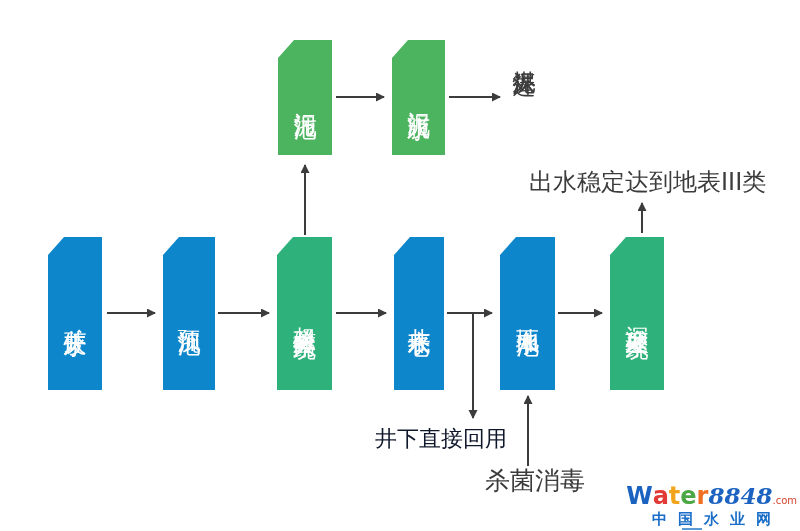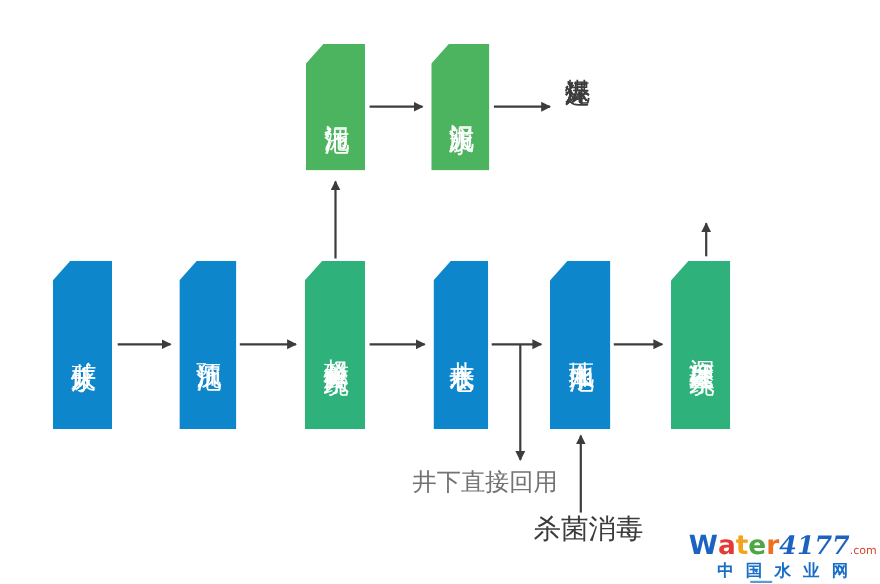--- a/index.html
+++ b/index.html
@@ -87,6 +87,7 @@
       <span class="vtext">污泥脱水</span>
     </div>
     <div class="flabel vertical" style="left: 511px; top: 53px; font-size: 23px; color: rgb(60, 60, 60);">煤泥外运</div>
+    <div class="flabel" style="left: 529px; top: 169px; font-size: 24px; color: rgb(60, 60, 60);">出水稳定达到地表III类</div>
     <div class="flabel" style="left: 375px; top: 426px; font-size: 22px; color: #737373;">井下直接回用</div>
     <div class="flabel" style="left: 485px; top: 467px; font-size: 25px; color: rgb(60, 60, 60);">杀菌消毒</div>
   </div>

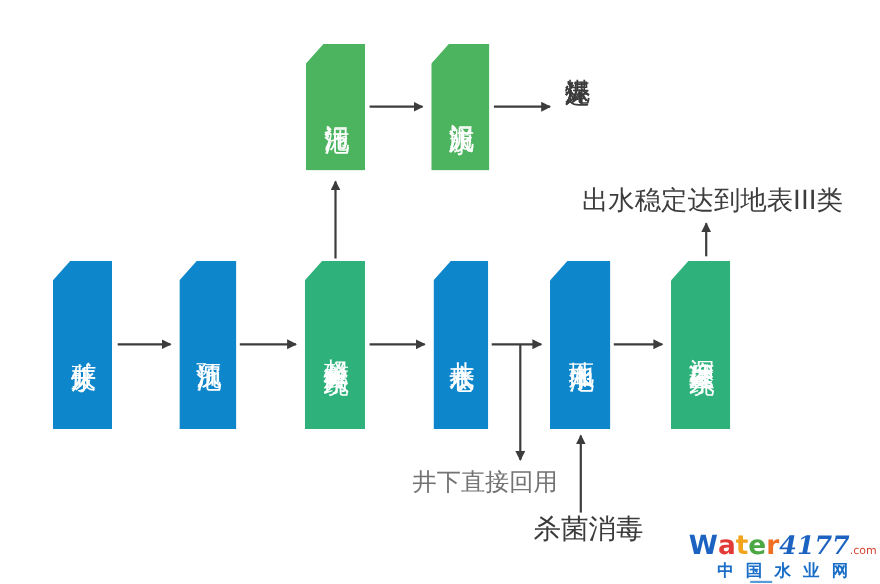--- a/index.html
+++ b/index.html
@@ -88,7 +88,7 @@
     </div>
     <div class="flabel vertical" style="left: 511px; top: 53px; font-size: 23px; color: rgb(60, 60, 60);">煤泥外运</div>
     <div class="flabel" style="left: 529px; top: 169px; font-size: 24px; color: rgb(60, 60, 60);">出水稳定达到地表III类</div>
-    <div class="flabel" style="left: 375px; top: 426px; font-size: 22px; color: #737373;">井下直接回用</div>
+    <div class="flabel" style="left: 375px; top: 426px; font-size: 22px; color: #0f172a;">井下直接回用</div>
     <div class="flabel" style="left: 485px; top: 467px; font-size: 25px; color: rgb(60, 60, 60);">杀菌消毒</div>
   </div>
 

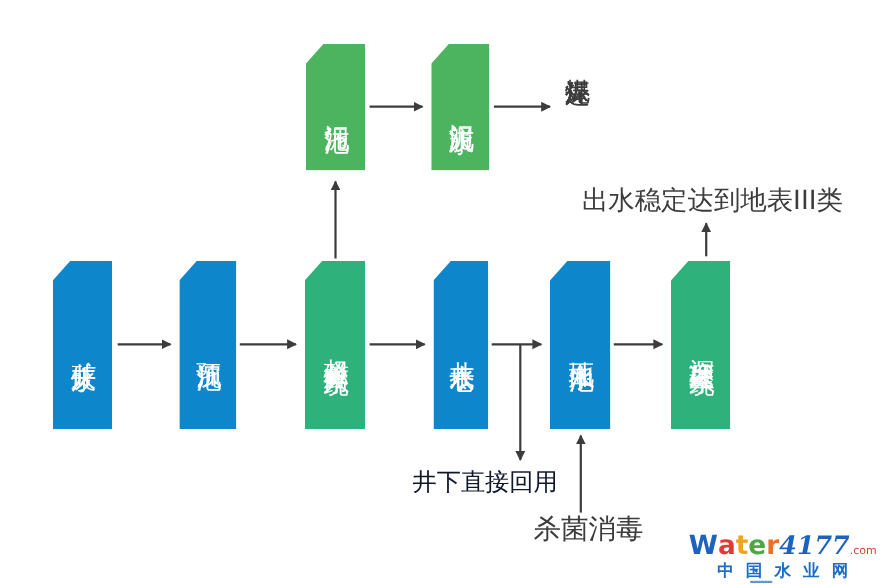--- a/index.html
+++ b/index.html
@@ -57,7 +57,7 @@
 
   <div class="logo">
     <div class="logo-top">
-      <span class="logo-word" id="logo-word"><span style="color: rgb(27, 98, 193);">W</span><span style="color: rgb(226, 58, 54);">a</span><span style="color: rgb(242, 165, 28);">t</span><span style="color: rgb(76, 168, 69);">e</span><span style="color: rgb(239, 112, 35);">r</span></span><span class="logo-num">4177</span><span class="logo-tld">.com</span>
+      <span class="logo-word" id="logo-word"><span style="color: rgb(27, 98, 193);">W</span><span style="color: rgb(226, 58, 54);">a</span><span style="color: rgb(242, 165, 28);">t</span><span style="color: rgb(76, 168, 69);">e</span><span style="color: rgb(239, 112, 35);">r</span></span><span class="logo-num">8848</span><span class="logo-tld">.com</span>
     </div>
     <div class="logo-sub">中国水业网</div>
     <div class="logo-underline"></div>

